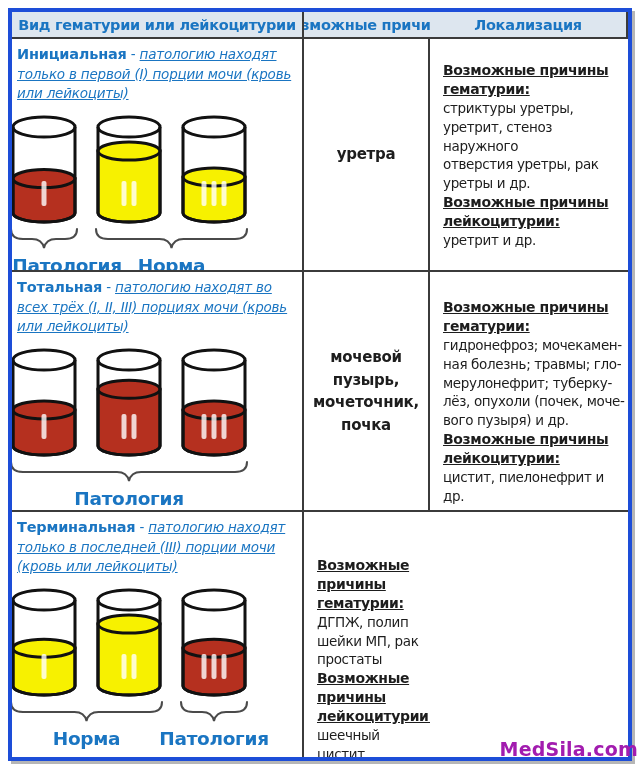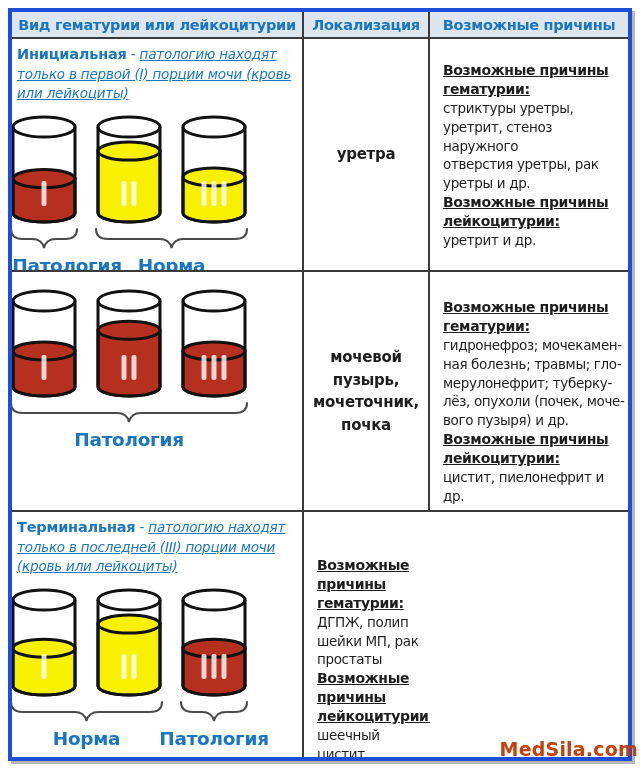--- a/index.html
+++ b/index.html
@@ -50,11 +50,11 @@
   <div class="cell th">
     <span>Вид гематурии или лейкоцитурии</span>
   </div>
+  <div class="cell th last-col">
+    <span>Возможные причины</span>
+  </div>
   <div class="cell th">
     <span>Локализация</span>
-  </div>
-  <div class="cell th last-col">
-    <span>Возможные причины</span>
   </div>
 
   <div class="cell typecell">

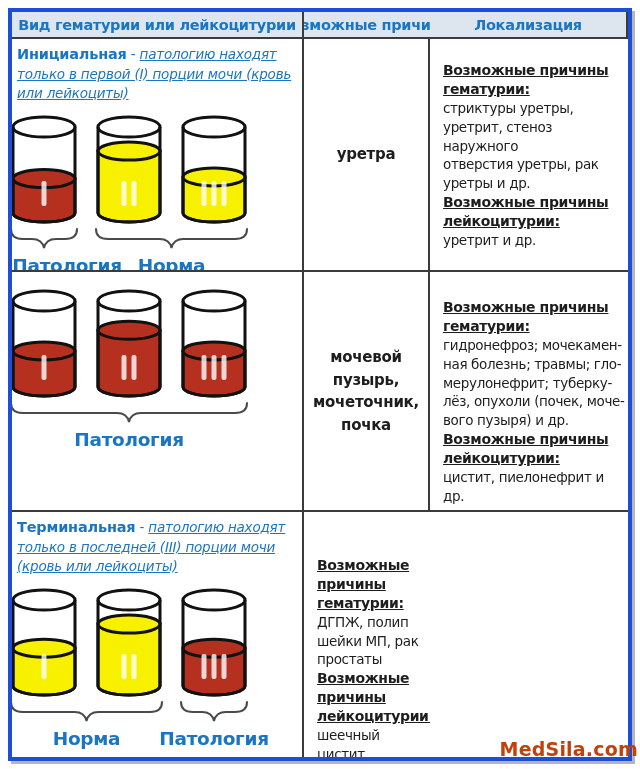--- a/index.html
+++ b/index.html
@@ -108,6 +108,9 @@
   </div>
 
   <div class="cell typecell">
+    <div class="typetitle">
+      <span class="lead">Тотальная</span><span> - </span><span class="desc">патологию находят во всех трёх (I, II, III) порциях мочи (кровь или лейкоциты)</span>
+    </div>
     <div class="figure"><svg width="290" height="168" viewBox="0 0 290 168" style="overflow:visible">
           <g>
             <ellipse cx="35" cy="14" rx="31" ry="10" fill="#fff" stroke="#111" stroke-width="3"></ellipse>

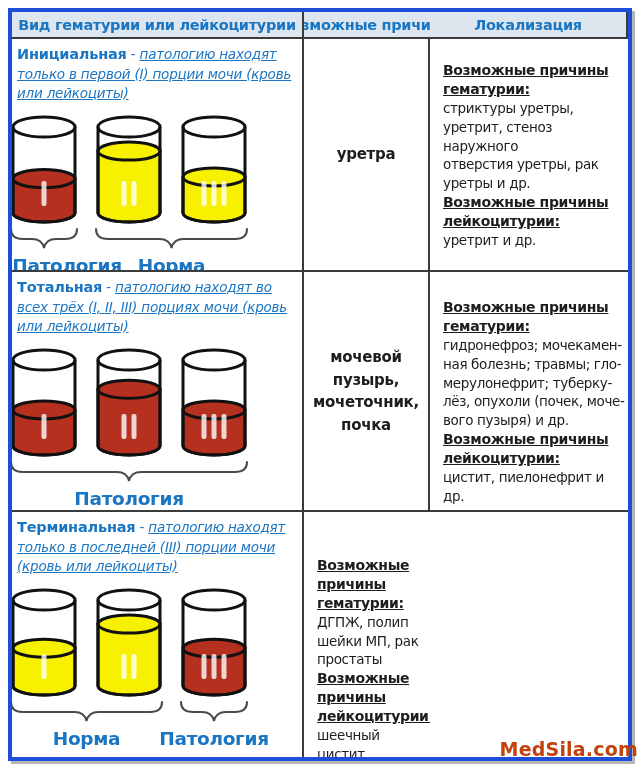--- a/index.html
+++ b/index.html
@@ -39,7 +39,7 @@
   .cause-block + .cause-block{}
   .watermark{
     position:absolute;right:2px;top:738px;font-weight:bold;font-size:19px;
-    color:#c2410c;letter-spacing:0.2px;z-index:5;
+    color:#a21caf;letter-spacing:0.2px;z-index:5;
   }
 </style>
 </head>

